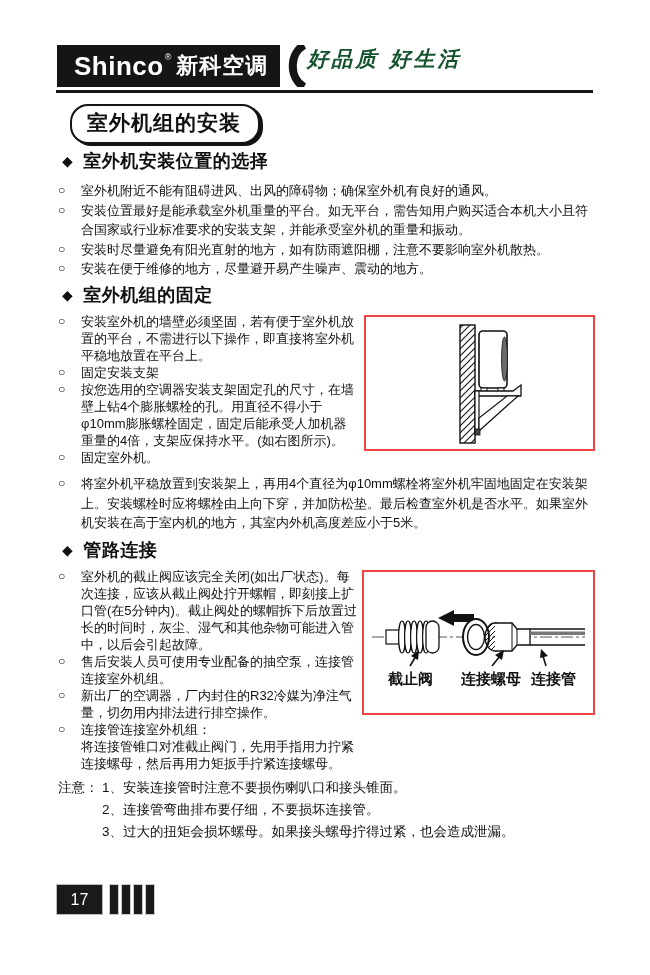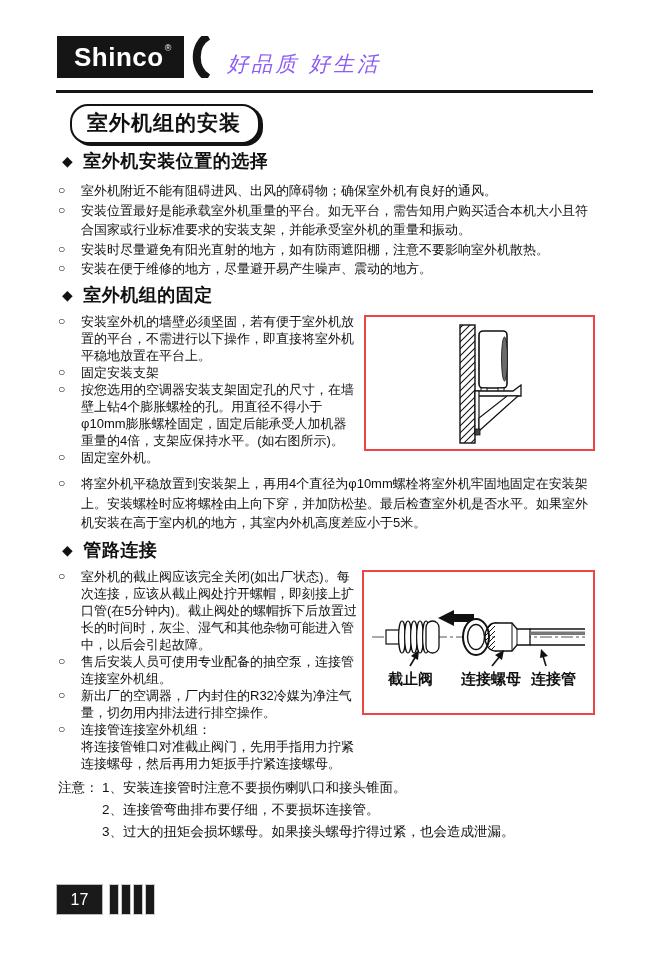--- a/index.html
+++ b/index.html
@@ -11,7 +11,7 @@
   .page { position:relative; width:650px; height:975px; overflow:hidden; background:#fff; }
 
   
-  .brandbar { position:absolute; top:36px; left:57px; height:42px; display:flex; align-items:flex-end; }
+  .brandbar { position:absolute; top:45px; left:57px; height:42px; display:flex; align-items:flex-start; }
   .brandbar .bar {
     background:#151515; color:#fff; height:42px; display:flex; align-items:center;
     padding:0 12px 0 17px;

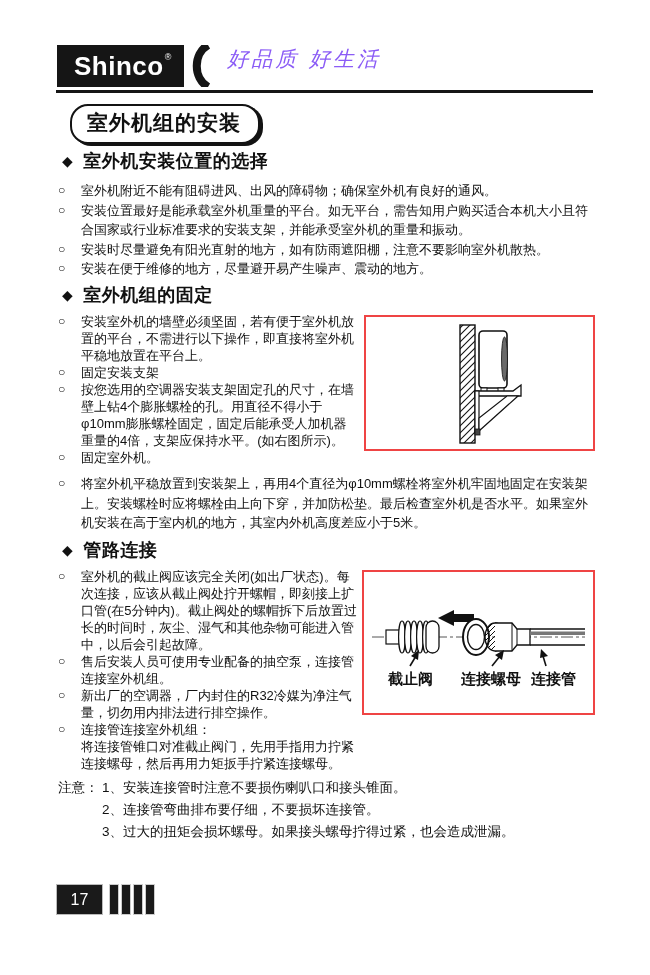--- a/index.html
+++ b/index.html
@@ -79,6 +79,7 @@
     <div class="bar">
       <span class="brand-en">Shinco</span>
       <span class="brand-reg">®</span>
+      <span class="brand-cn">新科空调</span>
     </div>
     <svg class="crescent" width="24" height="42" viewBox="0 0 24 42">
       <path d="M21,0 C6,9 6,33 21,42" fill="none" stroke="#151515" stroke-width="8"></path>

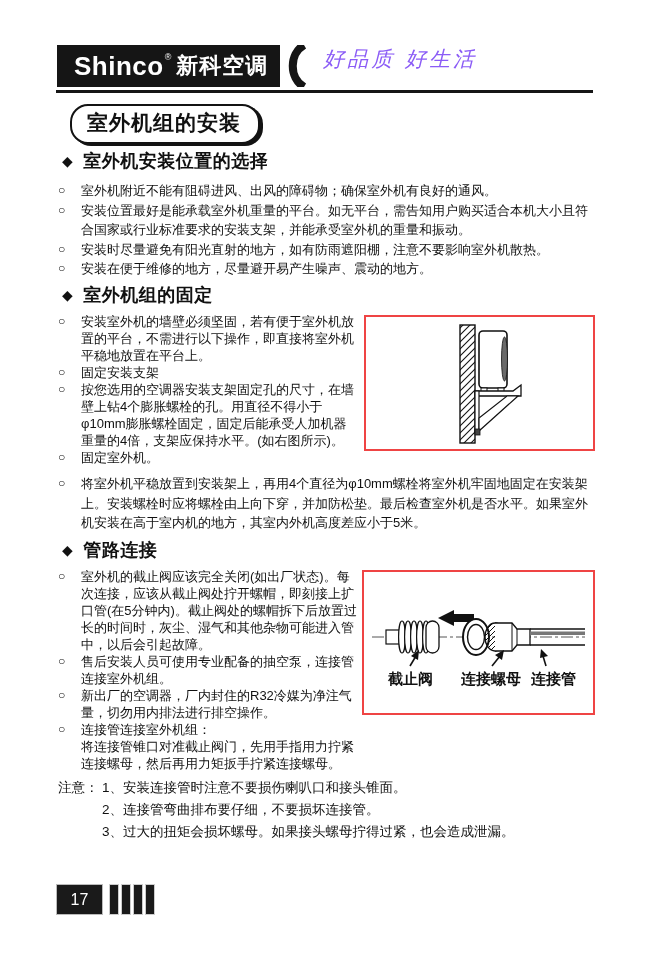--- a/index.html
+++ b/index.html
@@ -21,8 +21,8 @@
   .brand-cn { font-size:22px; font-weight:bold; letter-spacing:1px; margin-left:4px; }
   .crescent { margin-left:3px; flex:0 0 auto; }
   .slogan {
-    margin-left:16px; font-family:"DejaVu Serif","Liberation Serif",serif;
-    font-style:italic; font-weight:normal; font-size:21px; letter-spacing:3px; color:#8b5cf6;
+    font-family:"DejaVu Serif","Liberation Serif",serif;
+    font-style:italic; font-weight:bold; font-size:21px; letter-spacing:3px; color:#14532d;
     white-space:nowrap;
   }
   .head-rule { position:absolute; top:90px; left:56px; width:537px; height:3px; background:#161616; }

